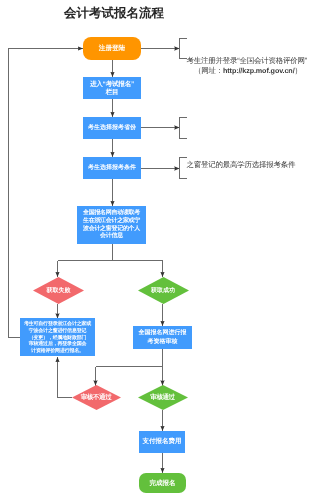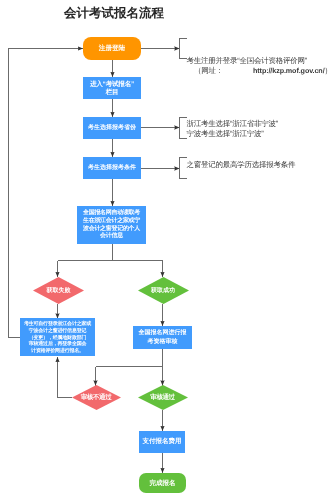--- a/index.html
+++ b/index.html
@@ -147,7 +147,7 @@
 
   <div class="ann" style="left:186.5px;top:56px;font-size:7.5px;letter-spacing:-0.25px;line-height:10px;">
     <div>考生注册并登录“全国会计资格评价网”</div>
-    <div style="padding-left:7.5px;"><span>（网址：</span><span style="font-weight:bold;letter-spacing:-0.1px;font-size:7.2px;margin-left:30px;">http://kzp.mof.gov.cn/</span><span>）</span></div>
+    <div style="padding-left:7.5px;"><span>（网址：</span><span style="font-weight:bold;letter-spacing:-0.1px;font-size:7.2px;">http://kzp.mof.gov.cn/</span><span>）</span></div>
   </div>
 
   <div class="ann" style="left:186.5px;top:119px;font-size:7.5px;letter-spacing:-0.25px;line-height:9.8px;">

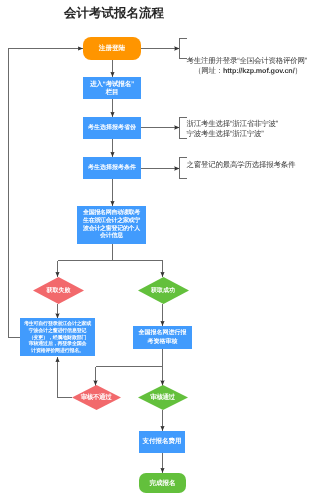--- a/index.html
+++ b/index.html
@@ -150,10 +150,6 @@
     <div style="padding-left:7.5px;"><span>（网址：</span><span style="font-weight:bold;letter-spacing:-0.1px;font-size:7.2px;">http://kzp.mof.gov.cn/</span><span>）</span></div>
   </div>
 
-  <div class="ann" style="left:186.5px;top:119px;font-size:7.5px;letter-spacing:-0.25px;line-height:9.8px;">
-    <div>浙江考生选择“浙江省非宁波”</div>
-    <div>宁波考生选择“浙江宁波”</div>
-  </div>
 
   <div class="ann" style="left:186.5px;top:160px;font-size:7.5px;letter-spacing:-0.25px;line-height:9.8px;">
     <div>之窗登记的最高学历选择报考条件</div>

